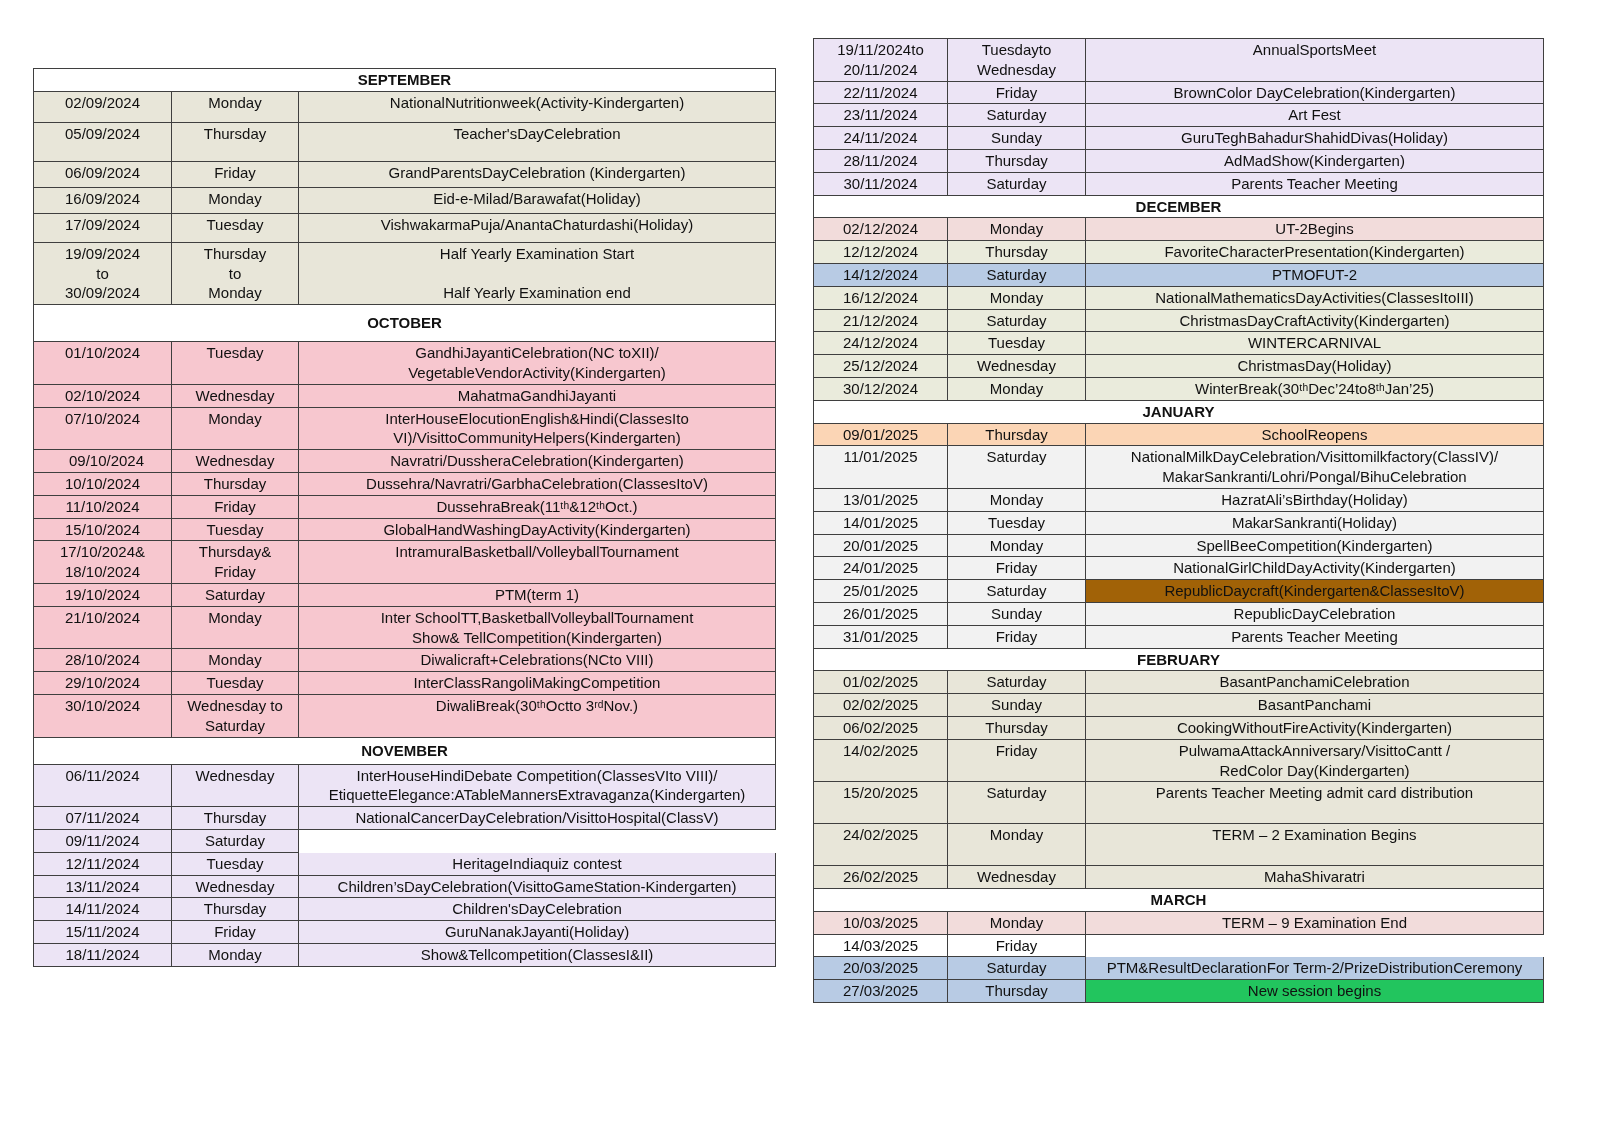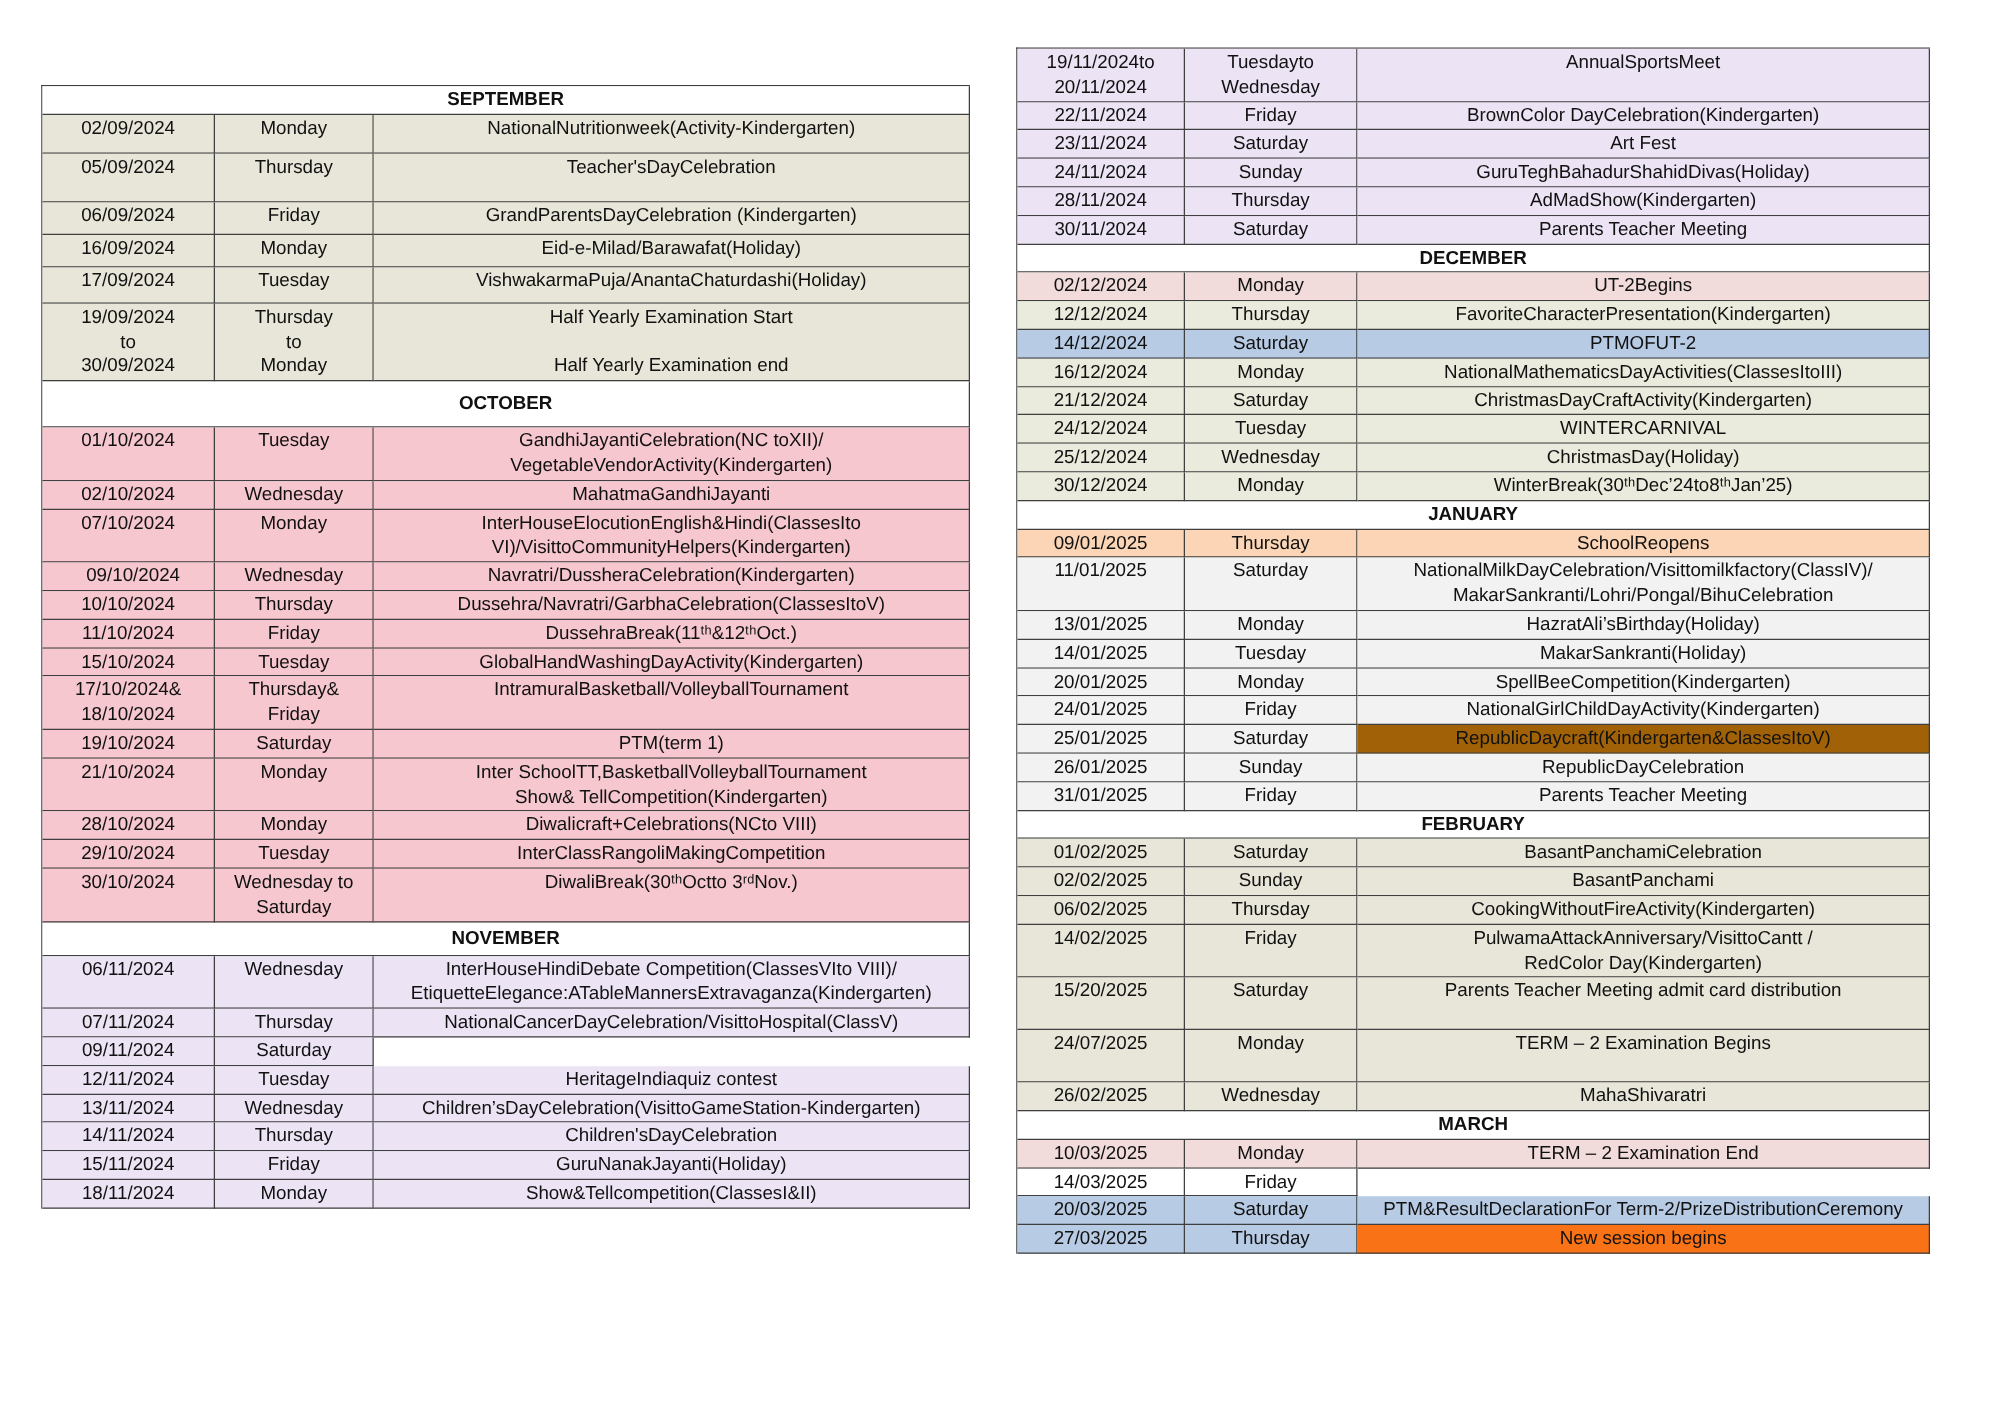--- a/index.html
+++ b/index.html
@@ -332,7 +332,7 @@
       <div class="cell" style="background: rgb(232, 230, 217);">Parents Teacher Meeting admit card distribution</div>
     </div>
     <div class="cal-row" style="min-height: 42px;">
-      <div class="cell" style="background: rgb(232, 230, 217);">24/07/2025</div>
+      <div class="cell" style="background: rgb(232, 230, 217);">24/02/2025</div>
       <div class="cell" style="background: rgb(232, 230, 217);">Monday</div>
       <div class="cell" style="background: rgb(232, 230, 217);">TERM – 2 Examination Begins</div>
     </div>

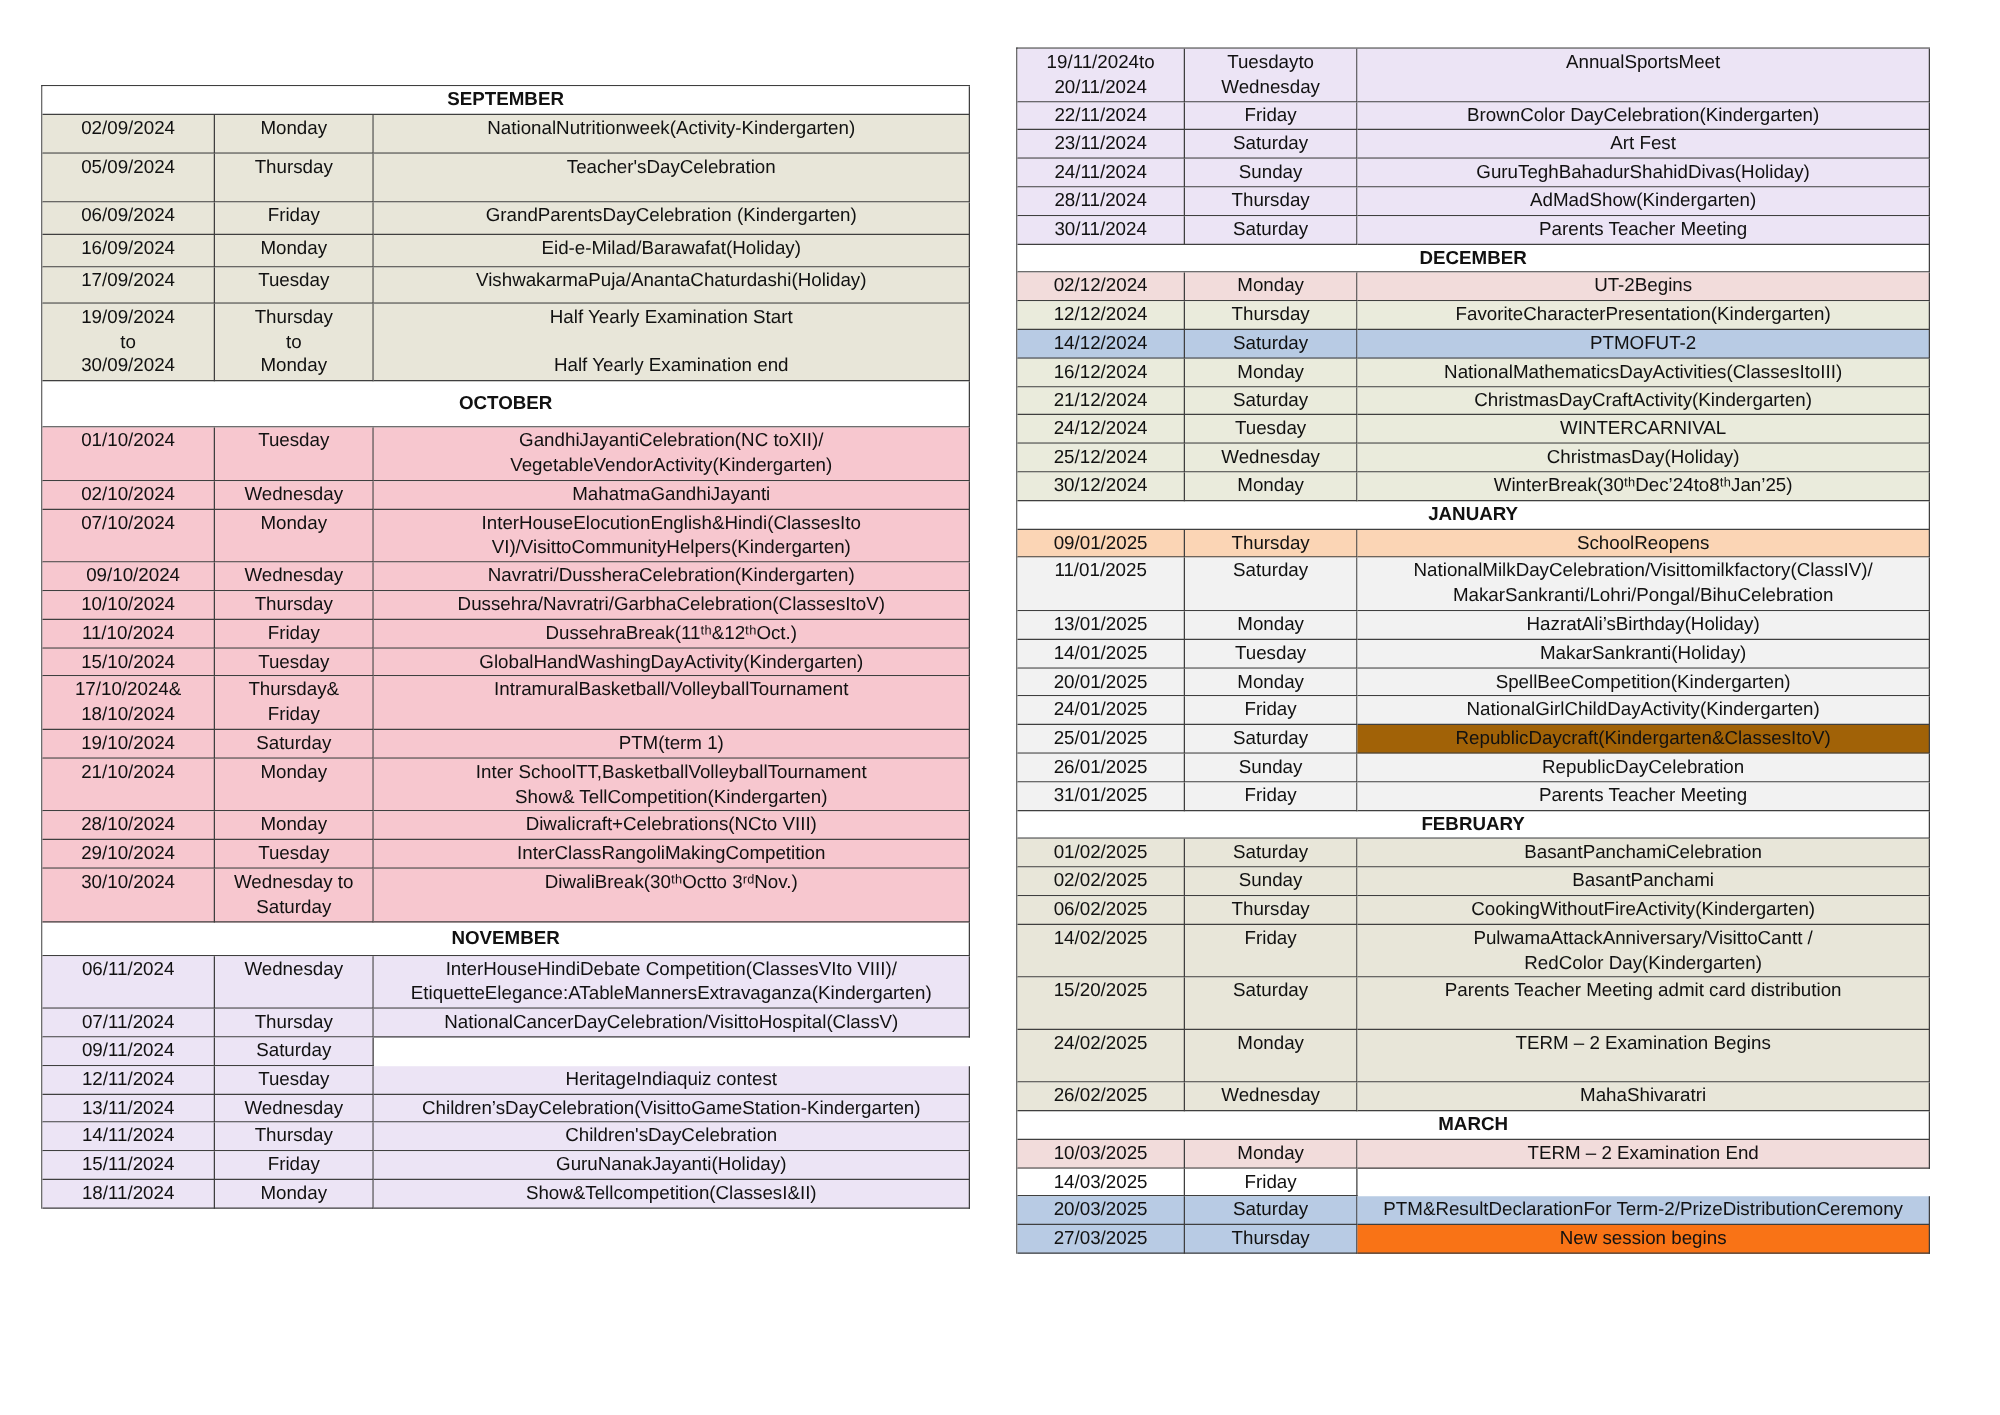--- a/index.html
+++ b/index.html
@@ -345,7 +345,7 @@
     <div class="cal-row">
       <div class="cell" style="background: rgb(242, 220, 219);">10/03/2025</div>
       <div class="cell" style="background: rgb(242, 220, 219);">Monday</div>
-      <div class="cell" style="background: rgb(242, 220, 219);">TERM – 2 Examination End</div>
+      <div class="cell" style="background: rgb(242, 220, 219);">TERM – 9 Examination End</div>
     </div>
     <div class="cal-row">
       <div class="cell" style="background: rgb(255, 255, 255);">14/03/2025</div>

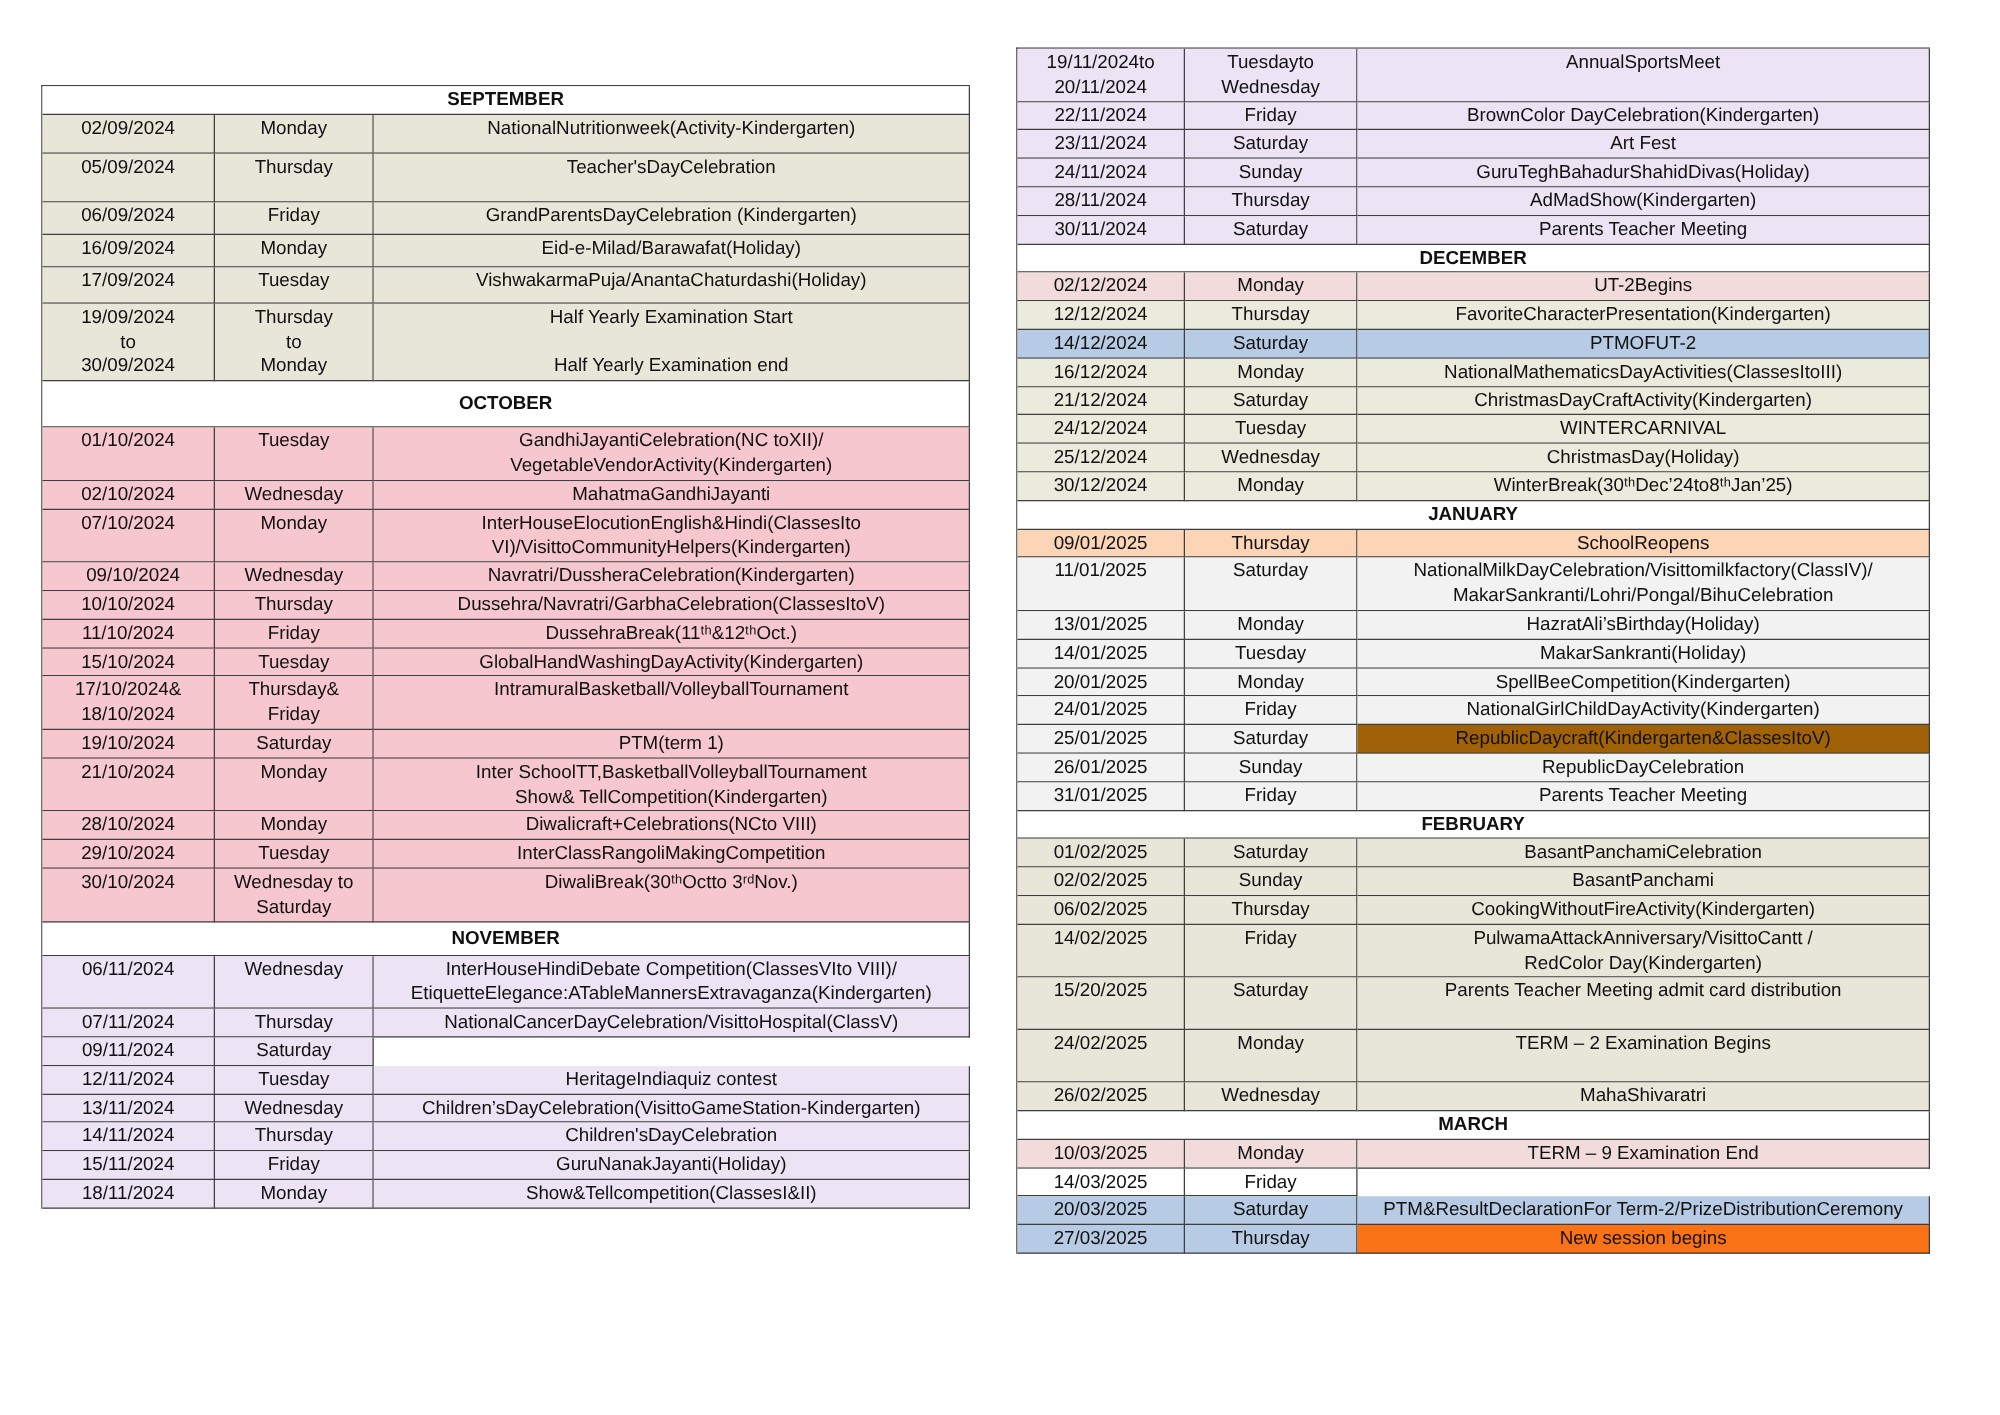--- a/index.html
+++ b/index.html
@@ -359,7 +359,7 @@
     <div class="cal-row">
       <div class="cell" style="background: rgb(184, 203, 228);">27/03/2025</div>
       <div class="cell" style="background: rgb(184, 203, 228);">Thursday</div>
-      <div class="cell" style="background: #f97316;">New session begins</div>
+      <div class="cell" style="background: #22c55e;">New session begins</div>
     </div>
   </div>
 

